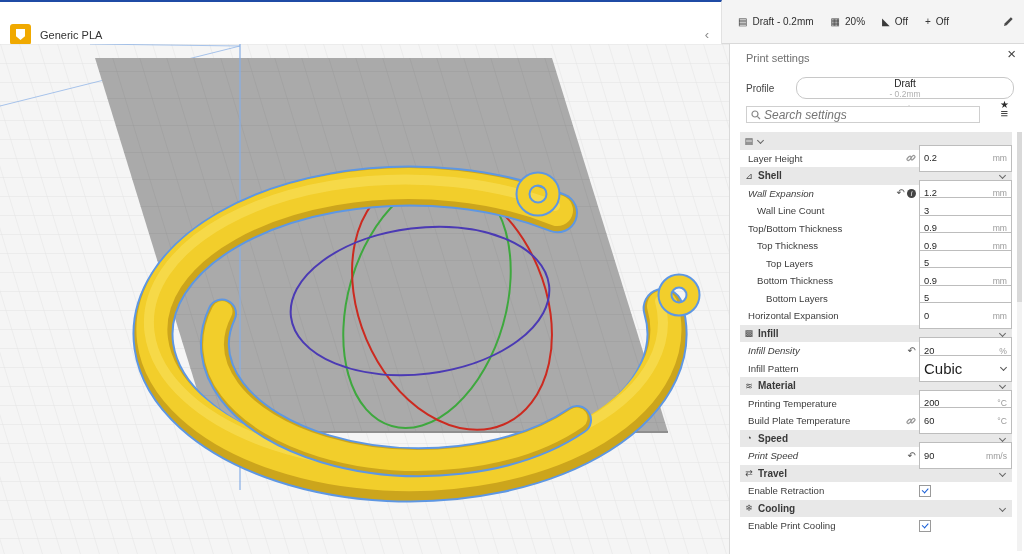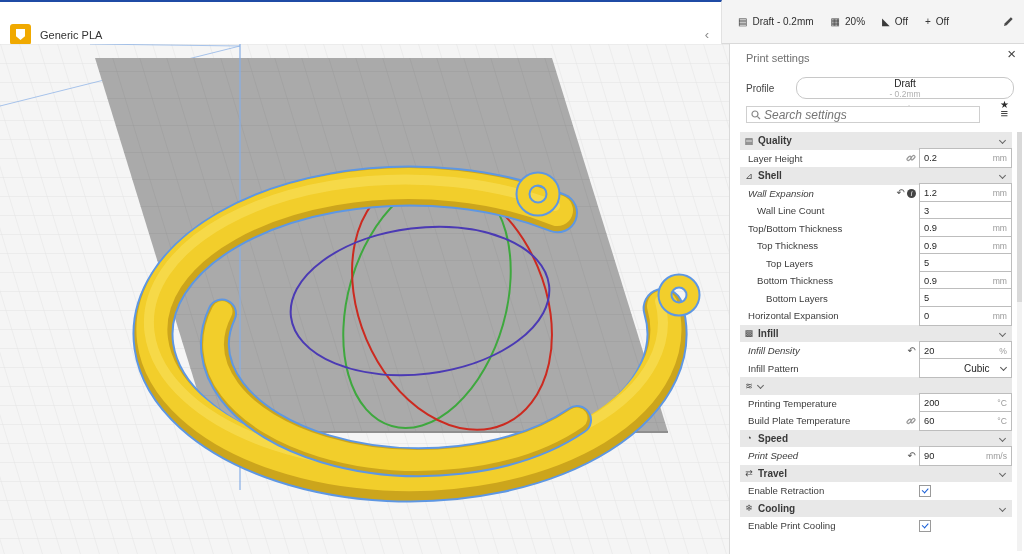--- a/index.html
+++ b/index.html
@@ -168,7 +168,6 @@
 
     <div class="s-head">
       <span class="s-ic">▤</span>
-      <span class="s-ht">Quality</span>
       <span class="chev"></span>
     </div>
 

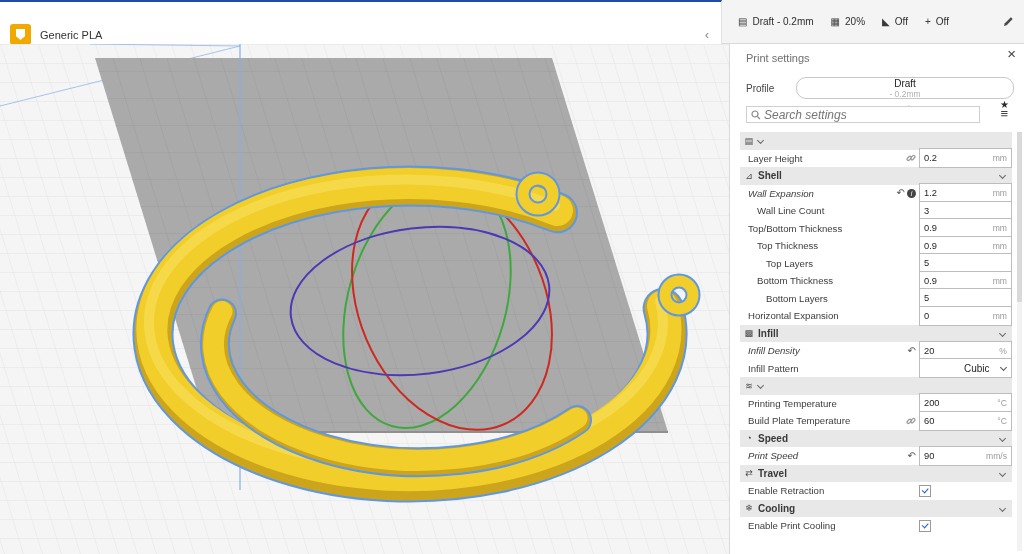--- a/index.html
+++ b/index.html
@@ -49,7 +49,7 @@
 .rev{font-size:10px;color:#555;cursor:pointer;line-height:10px;}
 .info{width:9px;height:9px;border-radius:50%;background:#444;color:#fff;font-size:7px;font-style:italic;display:flex;align-items:center;justify-content:center;}
 .linkic{display:flex;align-items:center;margin-right:3px;}
-.vbox{width:93px;height:20px;border:1px solid #bdbdbd;background:#fff;display:flex;align-items:center;position:relative;flex:none;}
+.vbox{width:93px;height:27px;border:1px solid #bdbdbd;background:#fff;display:flex;align-items:center;position:relative;flex:none;}
 .vbox input{border:0;outline:0;width:100%;height:100%;font-size:9.3px;color:#1e1e1e;padding:0 26px 0 4px;font-family:inherit;background:transparent;}
 .unit{position:absolute;right:4px;top:50%;transform:translateY(-50%);font-size:8.6px;color:#9a9a9a;}
 .selval{font-size:10px;color:#1e1e1e;flex:1;padding-left:4px;margin-left:40px;}

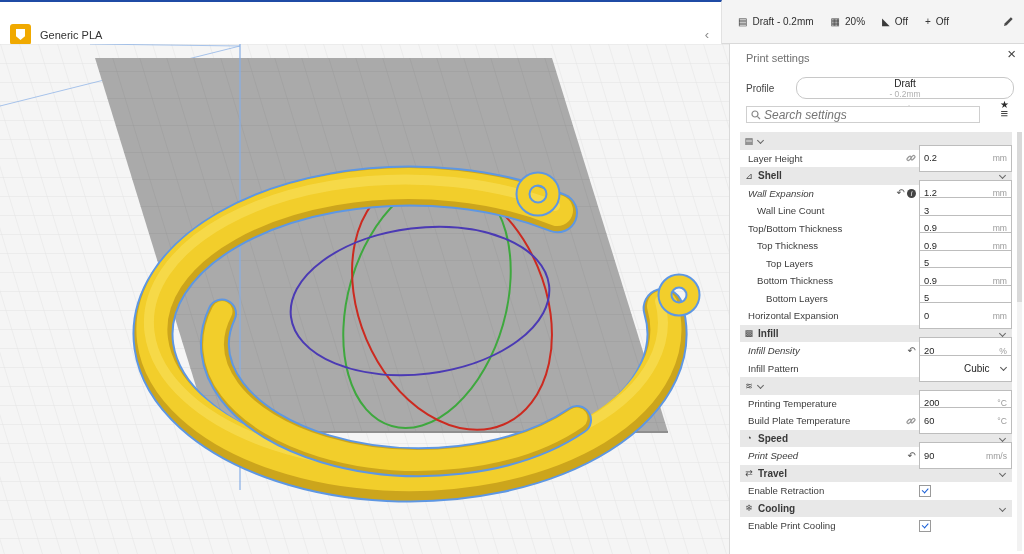--- a/index.html
+++ b/index.html
@@ -52,7 +52,7 @@
 .vbox{width:93px;height:27px;border:1px solid #bdbdbd;background:#fff;display:flex;align-items:center;position:relative;flex:none;}
 .vbox input{border:0;outline:0;width:100%;height:100%;font-size:9.3px;color:#1e1e1e;padding:0 26px 0 4px;font-family:inherit;background:transparent;}
 .unit{position:absolute;right:4px;top:50%;transform:translateY(-50%);font-size:8.6px;color:#9a9a9a;}
-.selval{font-size:10px;color:#1e1e1e;flex:1;padding-left:4px;margin-left:40px;}
+.selval{font-size:15px;color:#1e1e1e;flex:1;padding-left:4px;}
 .vbox .chev{margin-right:5px;margin-top:-2px;}
 .cbcol{width:93px;display:flex;flex:none;}
 .cb{width:12px;height:12px;border:1px solid #9a9a9a;background:#fff;position:relative;cursor:pointer;}

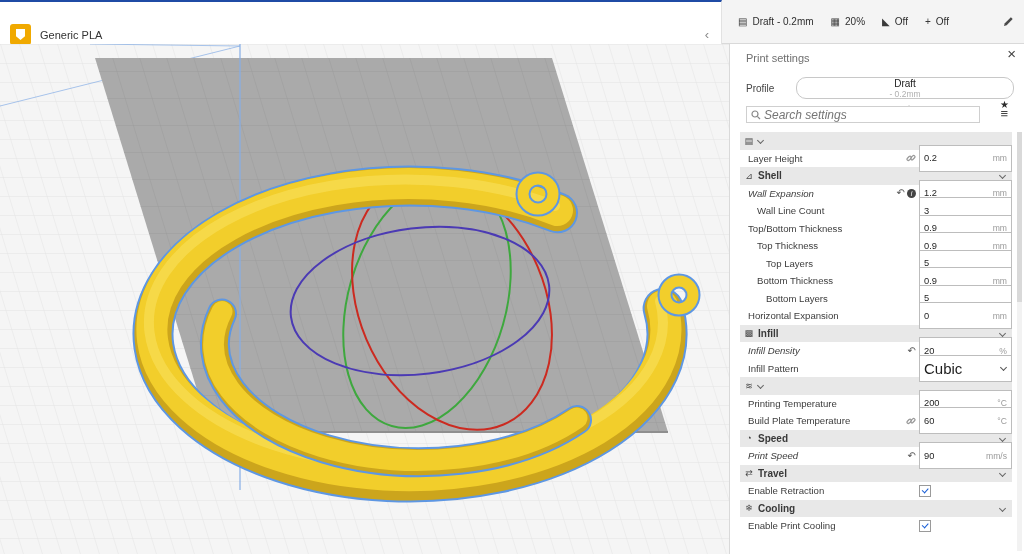--- a/index.html
+++ b/index.html
@@ -288,6 +288,7 @@
 
     <div class="s-head">
       <span class="s-ic">≋</span>
+      <span class="s-ht">Material</span>
       <span class="chev"></span>
     </div>
 

